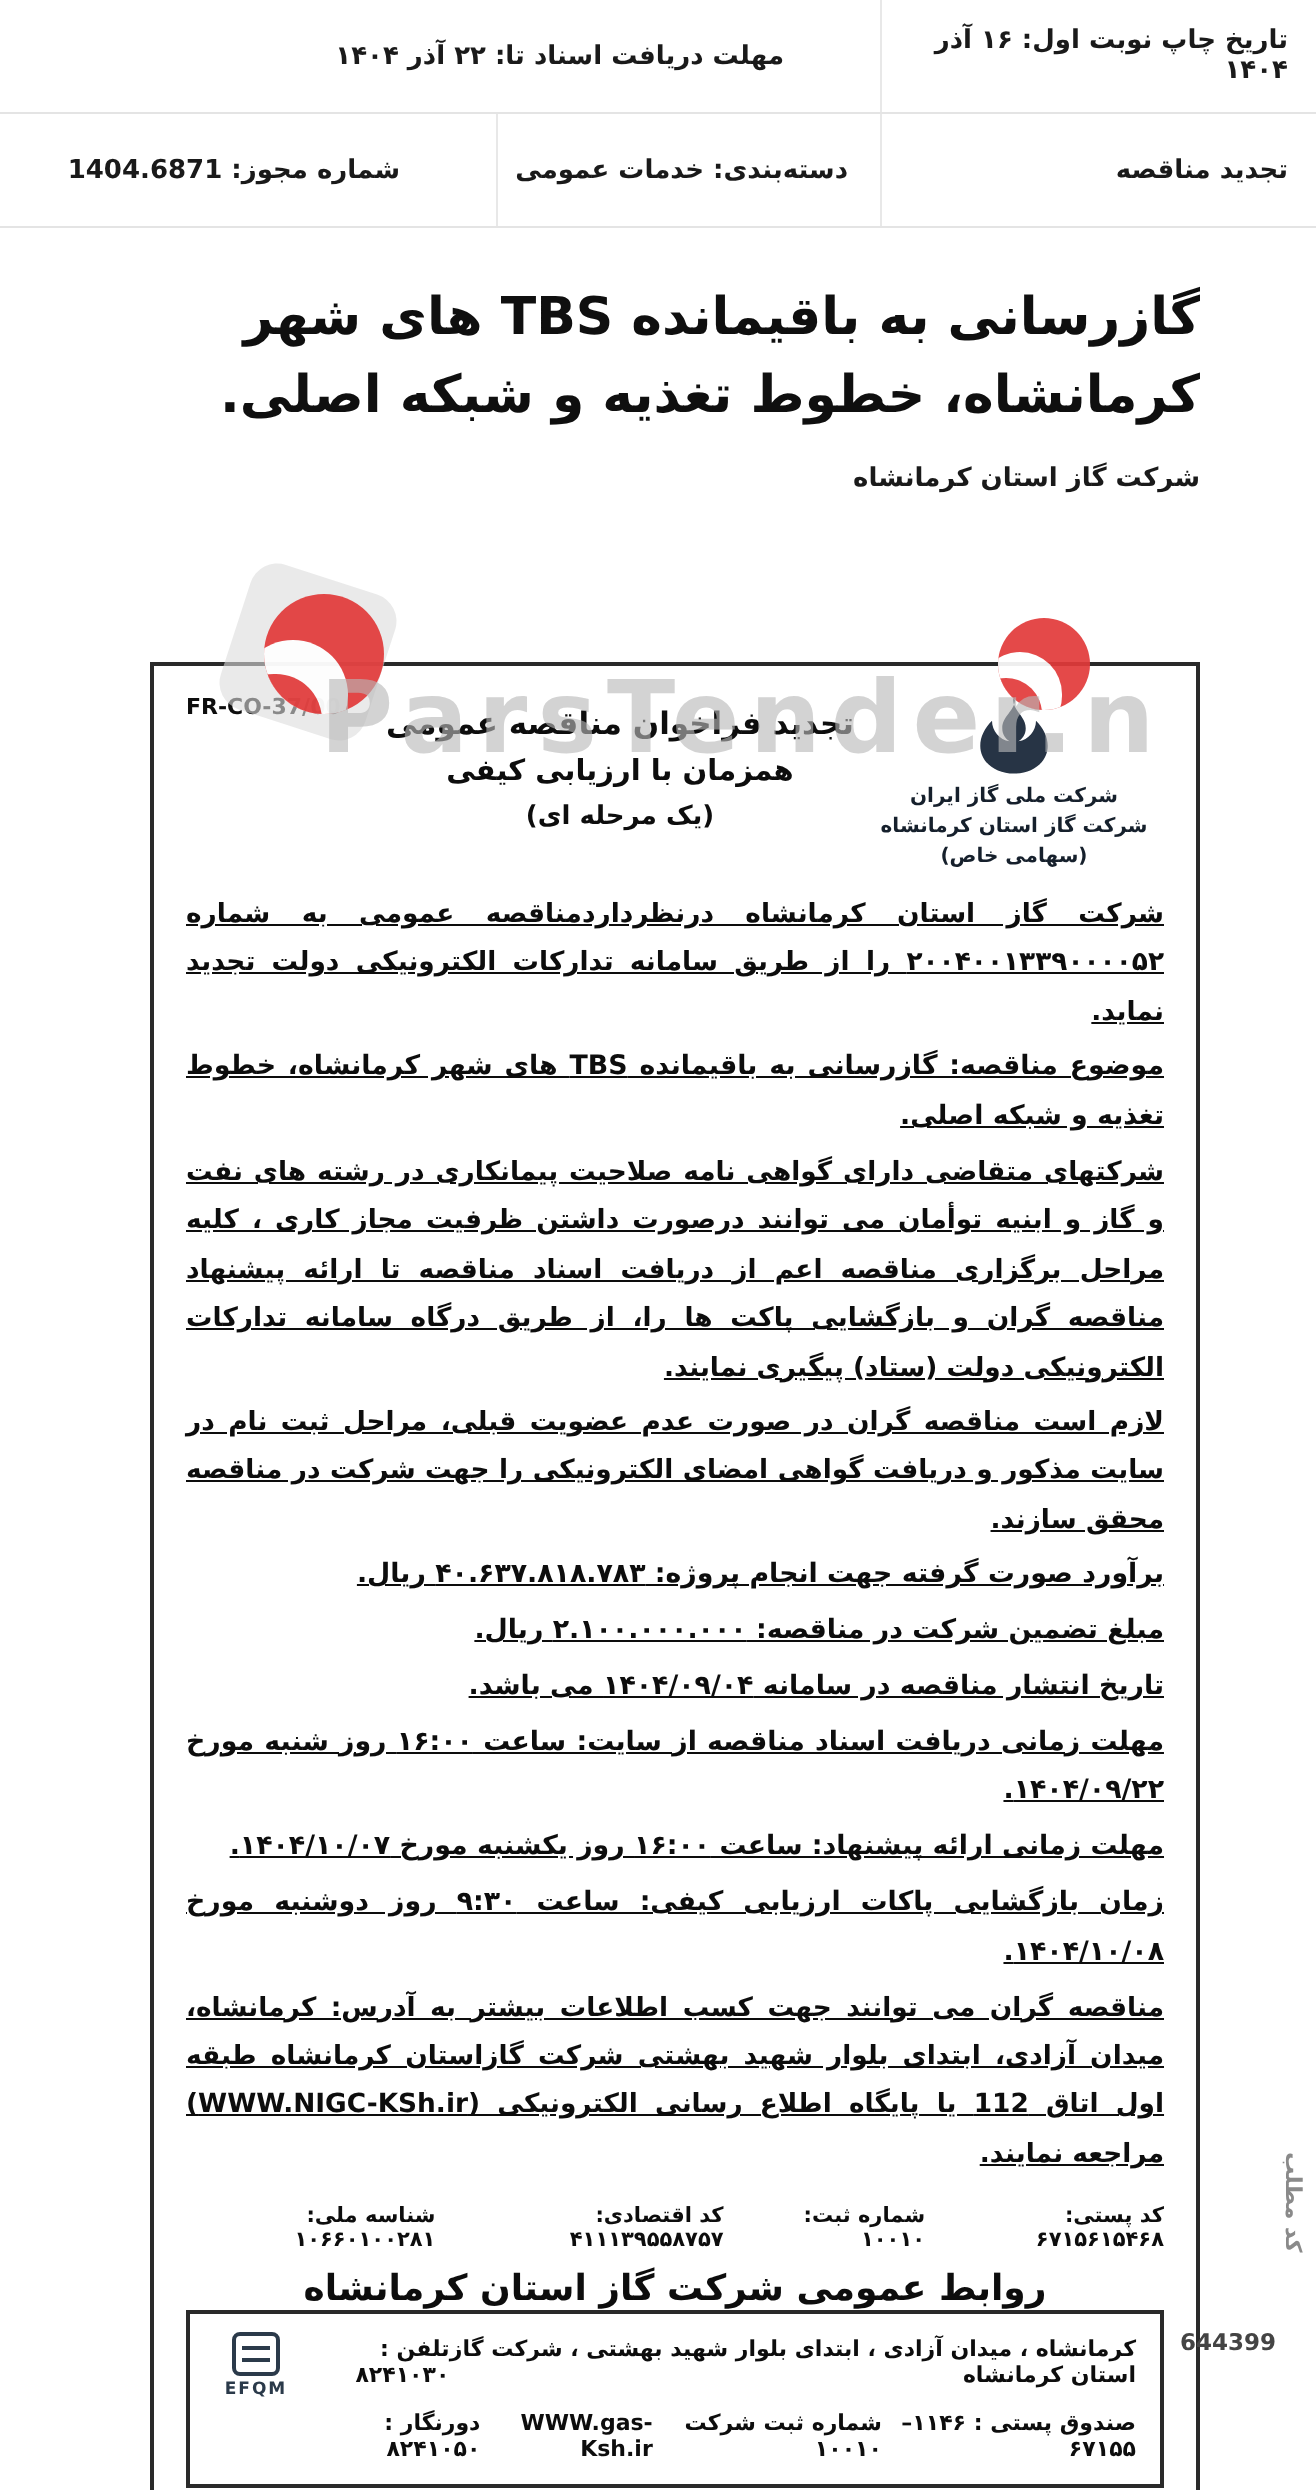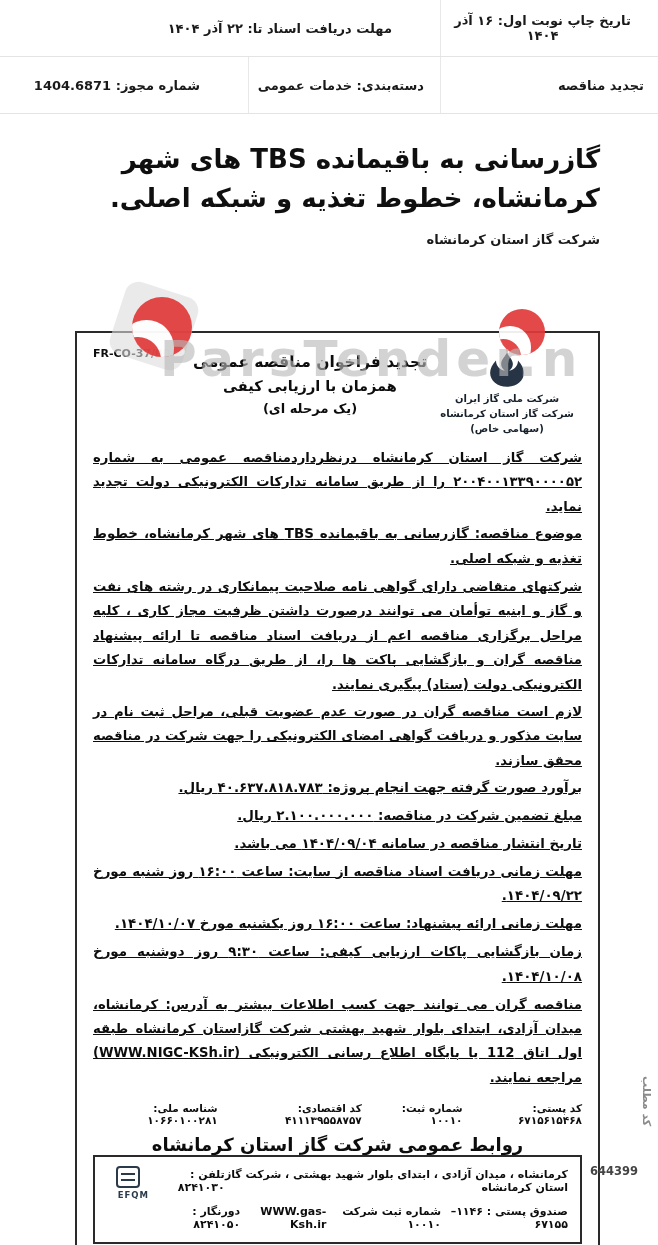--- a/index.html
+++ b/index.html
@@ -10,7 +10,7 @@
   .meta-row{display:flex;direction:rtl;height:57px;align-items:center;
     border-bottom:1px solid #e4e4e4;font-size:13px;font-weight:700;color:#1a1a1a;background:#fff;}
   .meta-cell{display:flex;align-items:center;height:100%;direction:rtl;}
-  .meta-a{width:218px;padding-right:14px;border-left:1px solid #e8e8e8;text-align:center;}
+  .meta-a{width:218px;padding-right:14px;border-left:1px solid #e8e8e8;}
   .meta-b{width:192px;padding-right:16px;border-left:1px solid #e8e8e8;}
   .meta-c{flex:1;padding-right:48px;}
 

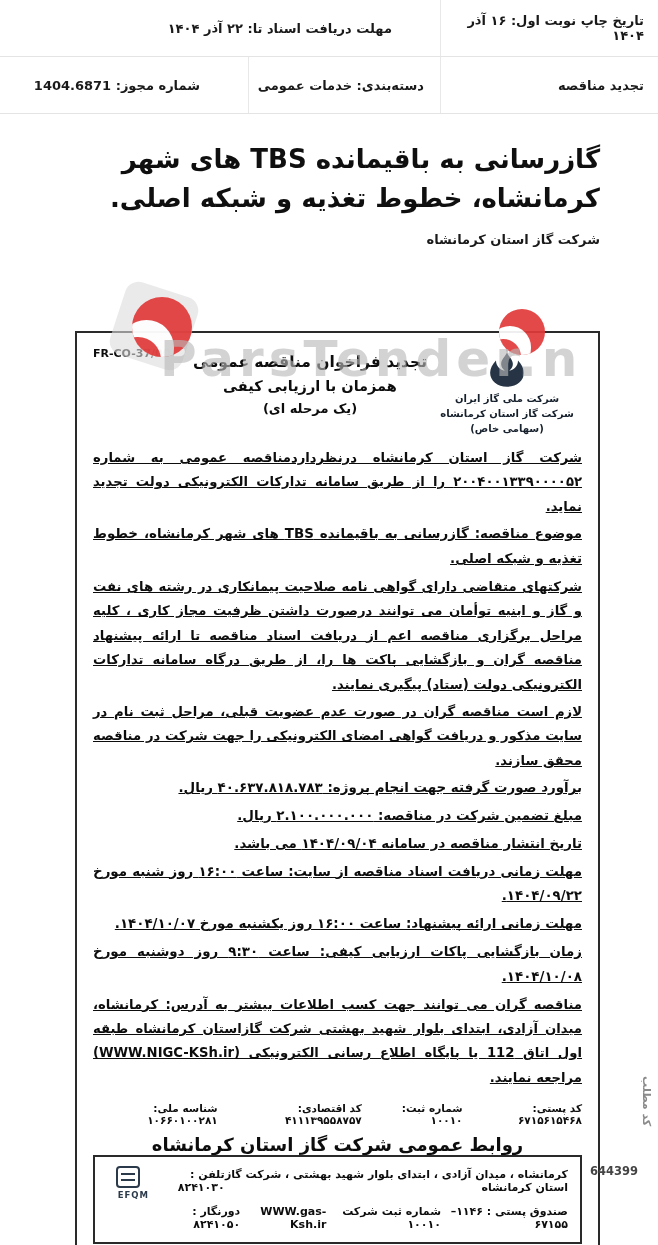--- a/index.html
+++ b/index.html
@@ -60,7 +60,7 @@
   .efqm .glyph::before,.efqm .glyph::after{content:"";position:absolute;left:3px;right:3px;height:2px;background:#2b3a4a;}
   .efqm .glyph::before{top:5px;}
   .efqm .glyph::after{top:11px;}
-  .efqm .label{font-size:8.5px;letter-spacing:1px;font-weight:700;text-align:right;}
+  .efqm .label{font-size:8.5px;letter-spacing:1px;font-weight:700;}
 
   
   .article-code-label{position:absolute;top:1076px;right:5px;writing-mode:vertical-rl;

